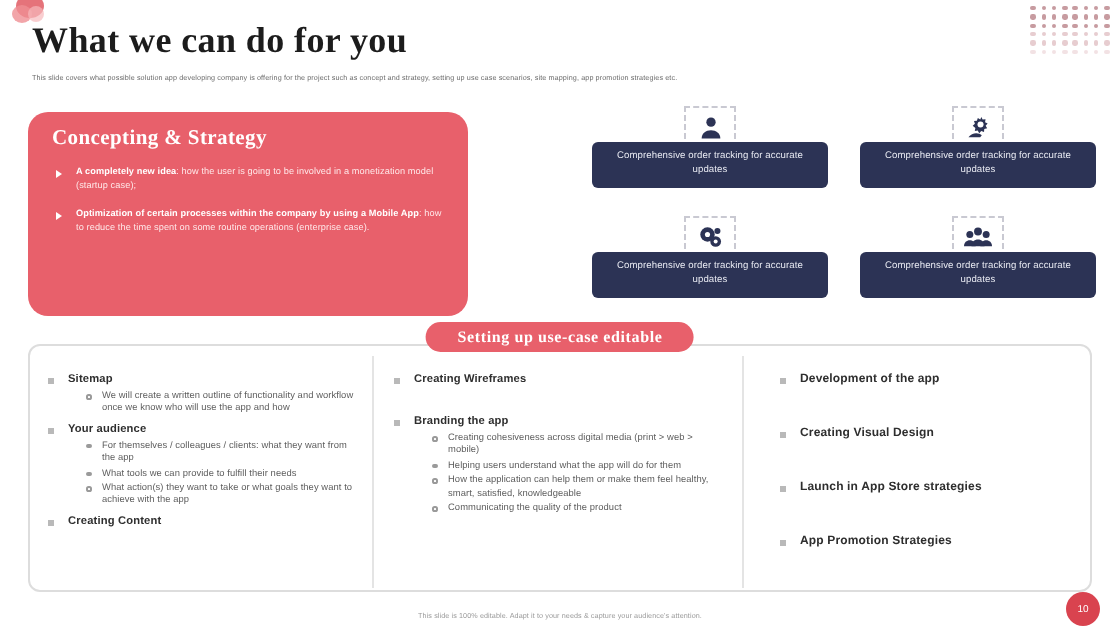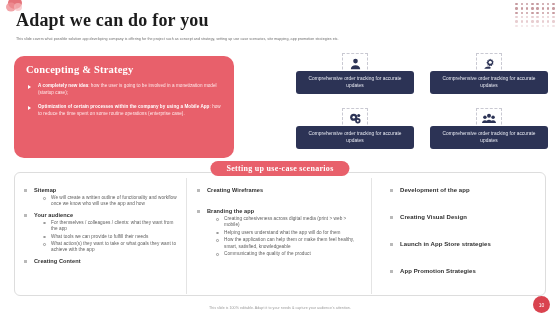--- a/index.html
+++ b/index.html
@@ -333,7 +333,7 @@
     <i class="fade2"></i>
 </div>
 
-<h1 class="page-title">Adapt we can do for you</h1>
+<h1 class="page-title">What we can do for you</h1>
 <div class="subtitle">This slide covers what possible solution app developing company is offering for the project such as concept and strategy, setting up use case scenarios, site mapping, app promotion strategies etc.</div>
 
 <section class="concept-panel">

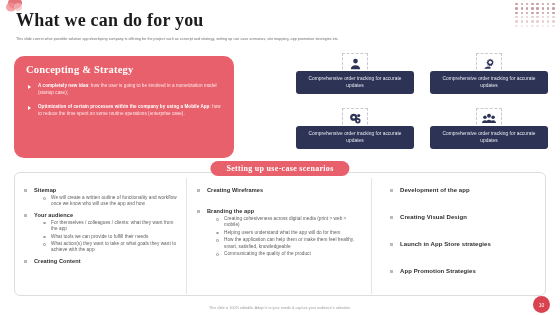--- a/index.html
+++ b/index.html
@@ -402,7 +402,7 @@
 </div>
 
 <div class="bottom-panel"></div>
-<div class="banner">Setting up use-case scenarios</div>
+<div class="banner">Setting up use-case editable</div>
 
 <div class="cols">
 

